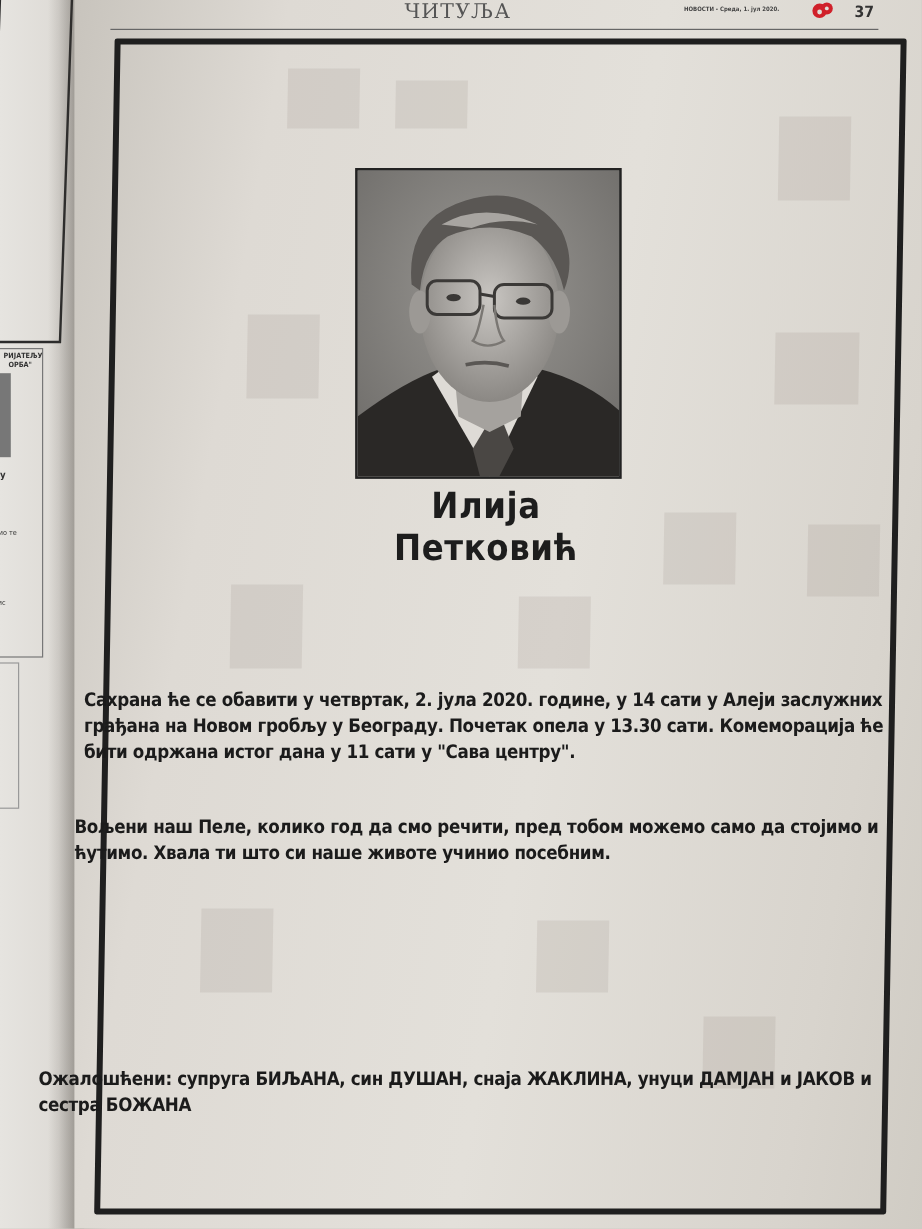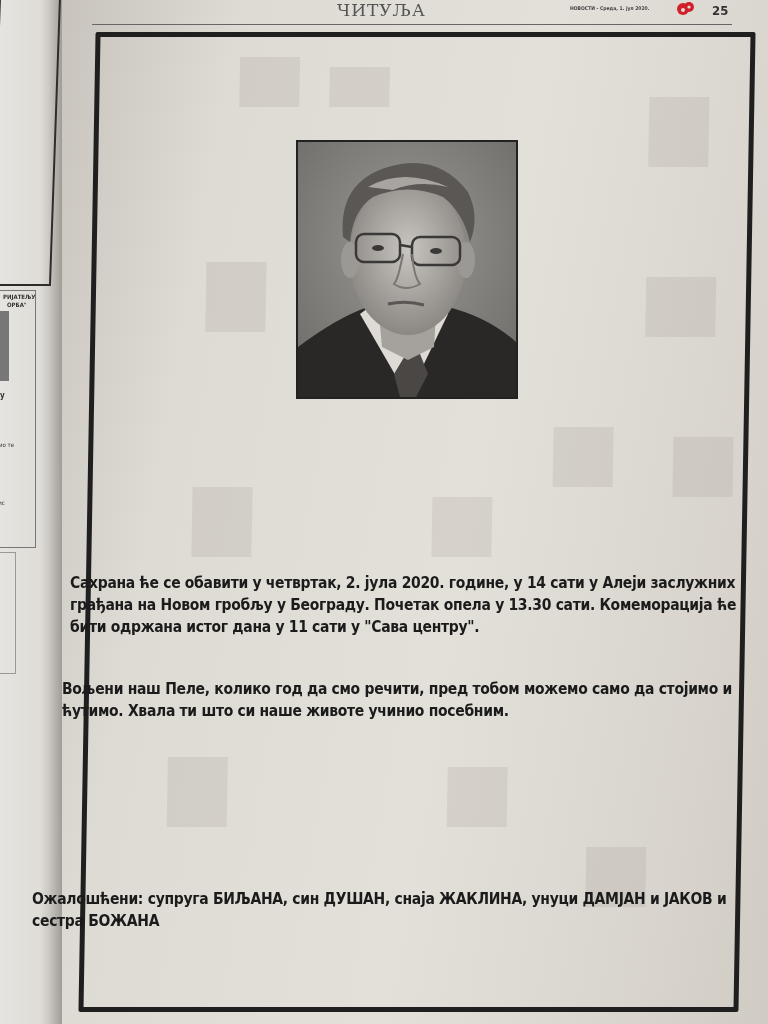--- a/index.html
+++ b/index.html
@@ -96,7 +96,7 @@
       <circle cx="7" cy="10" r="2" fill="#e0ddd7"></circle>
       <circle cx="13" cy="7" r="1.6" fill="#e0ddd7"></circle>
     </svg>
-    <span class="page-num">25</span>
+    <span class="page-num">37</span>
     <div class="header-rule"></div>
   </div>
 

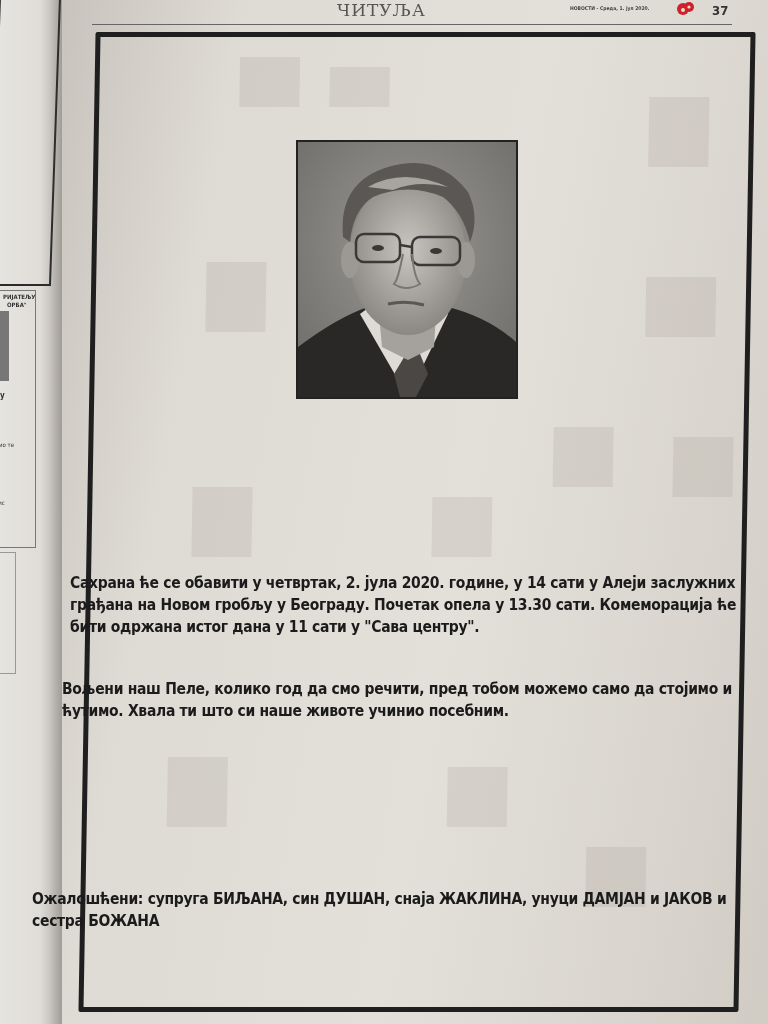--- a/index.html
+++ b/index.html
@@ -159,6 +159,7 @@
     </svg>
   </div>
 
+  <div class="name">Илија Петковић</div>
 
   <div class="para p1">Сахрана ће се обавити у четвртак, 2. јула 2020. године, у 14 сати у Алеји заслужних грађана на Новом гробљу у Београду. Почетак опела у 13.30 сати. Комеморација ће бити одржана истог дана у 11 сати у "Сава центру".</div>
   <div class="para p2">Вољени наш Пеле, колико год да смо речити, пред тобом можемо само да стојимо и ћутимо. Хвала ти што си наше животе учинио посебним.</div>

